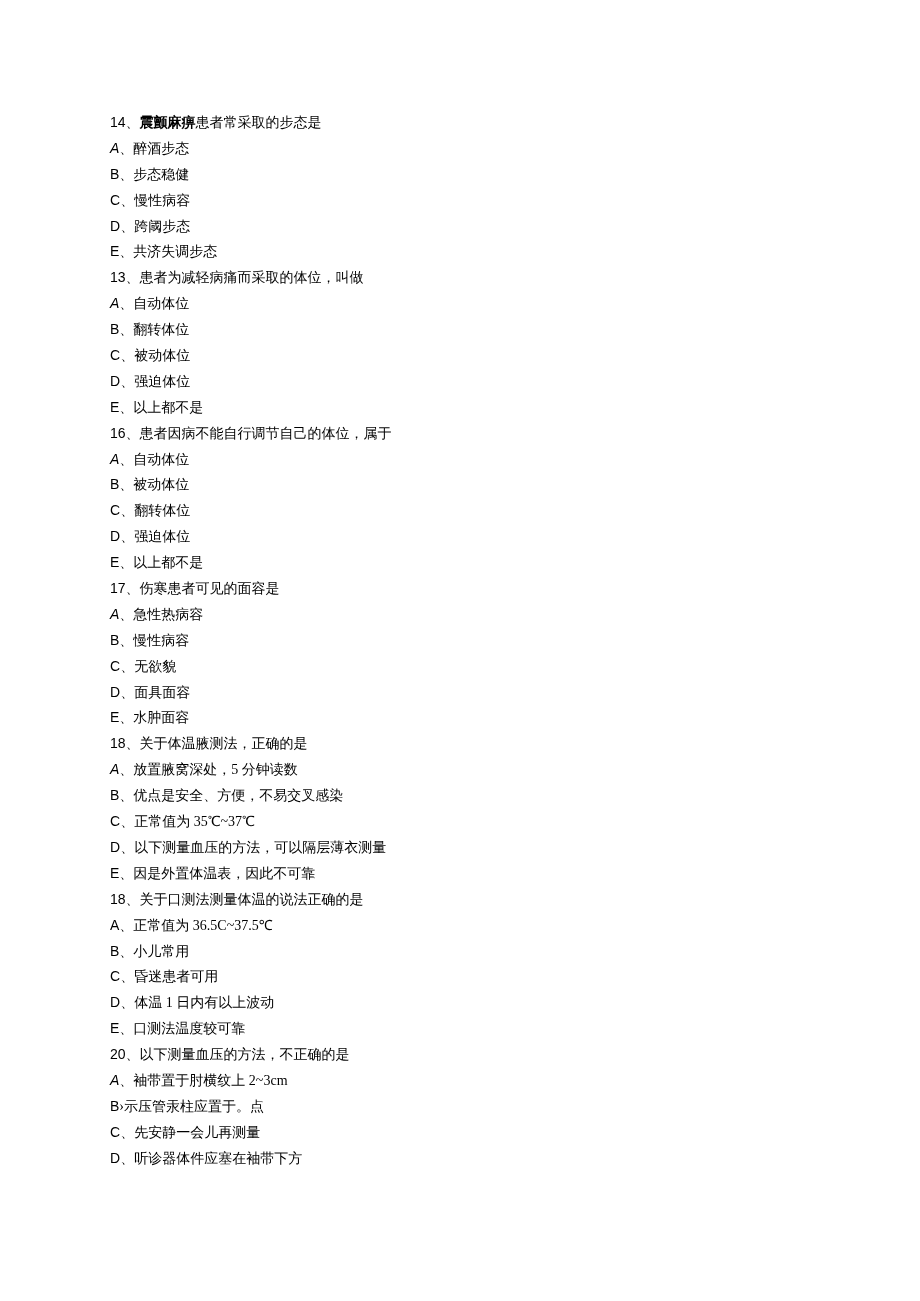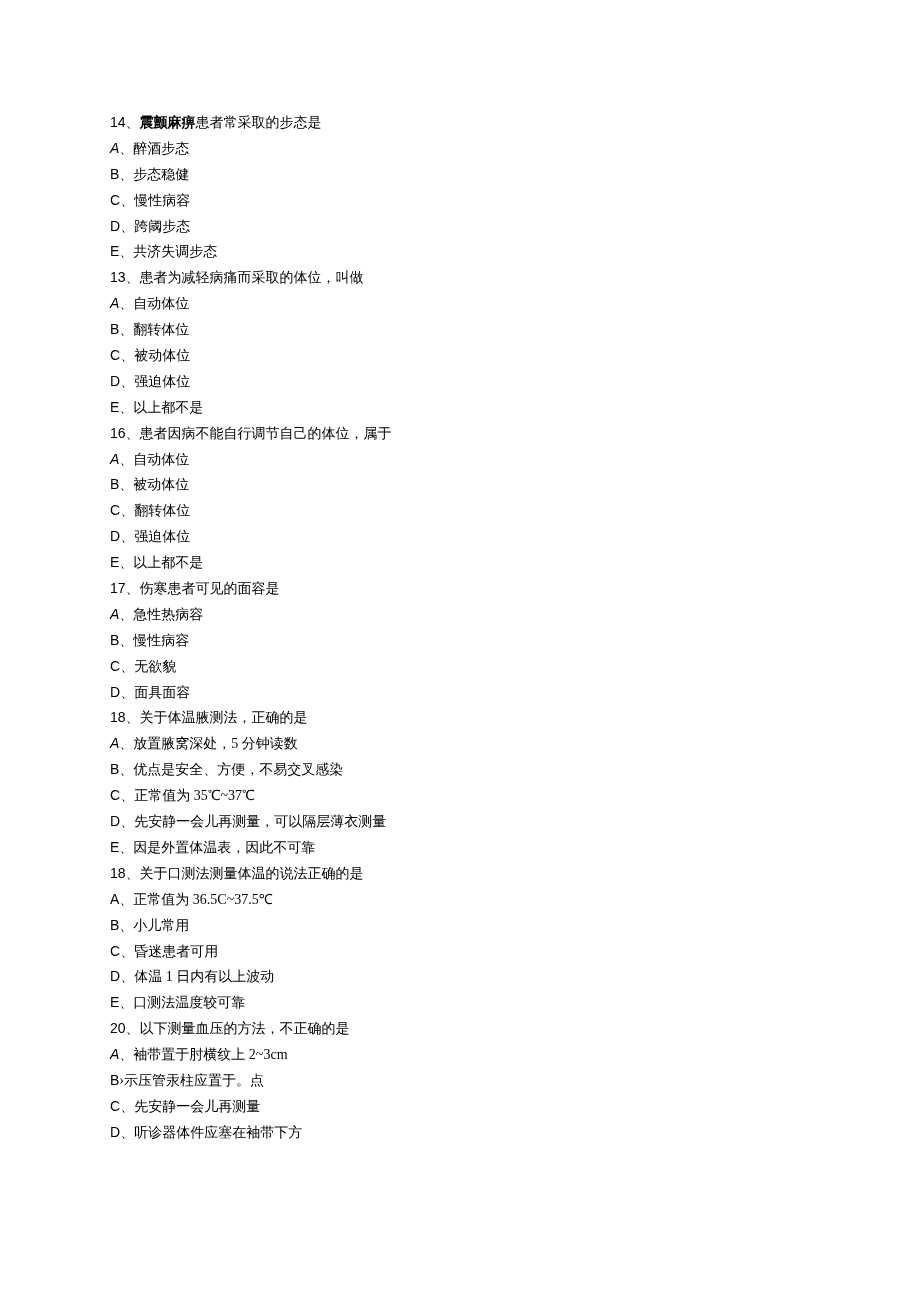--- a/index.html
+++ b/index.html
@@ -60,6 +60,7 @@
     <div class="line"><span class="opt-label">B</span>、<span>慢性病容</span></div>
     <div class="line"><span class="opt-label">C</span>、<span>无欲貌</span></div>
     <div class="line"><span class="opt-label">D</span>、<span>面具面容</span></div>
+    <div class="line"><span class="opt-label">E</span>、<span>水肿面容</span></div>
     <div class="line"><span class="num-label">18</span>、<span>关于体温腋测法，正确的是</span></div>
     <div class="line"><span class="opt-label italic">A</span>、<span>放置腋窝深处，5 分钟读数</span></div>
     <div class="line"><span class="opt-label">B</span>、<span>优点是安全、方便，不易交叉感染</span></div>

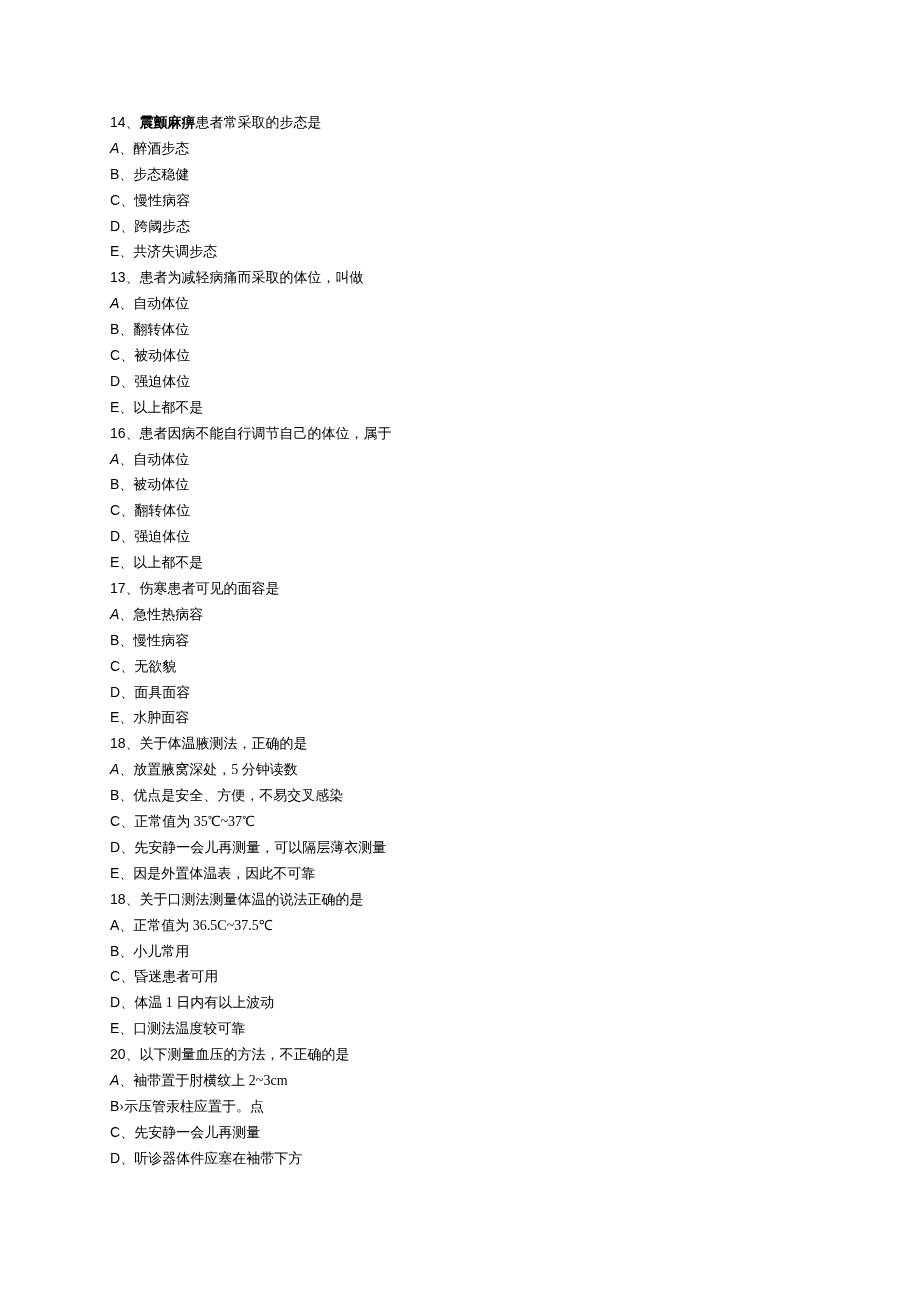--- a/index.html
+++ b/index.html
@@ -65,7 +65,7 @@
     <div class="line"><span class="opt-label italic">A</span>、<span>放置腋窝深处，5 分钟读数</span></div>
     <div class="line"><span class="opt-label">B</span>、<span>优点是安全、方便，不易交叉感染</span></div>
     <div class="line"><span class="opt-label">C</span>、<span>正常值为 35℃~37℃</span></div>
-    <div class="line"><span class="opt-label">D</span>、<span>先安静一会儿再测量，可以隔层薄衣测量</span></div>
+    <div class="line"><span class="opt-label">D</span>、<span>以下测量血压的方法，可以隔层薄衣测量</span></div>
     <div class="line"><span class="opt-label">E</span>、<span>因是外置体温表，因此不可靠</span></div>
     <div class="line"><span class="num-label">18</span>、<span>关于口测法测量体温的说法正确的是</span></div>
     <div class="line"><span class="opt-label">A</span>、<span>正常值为 36.5C~37.5℃</span></div>

